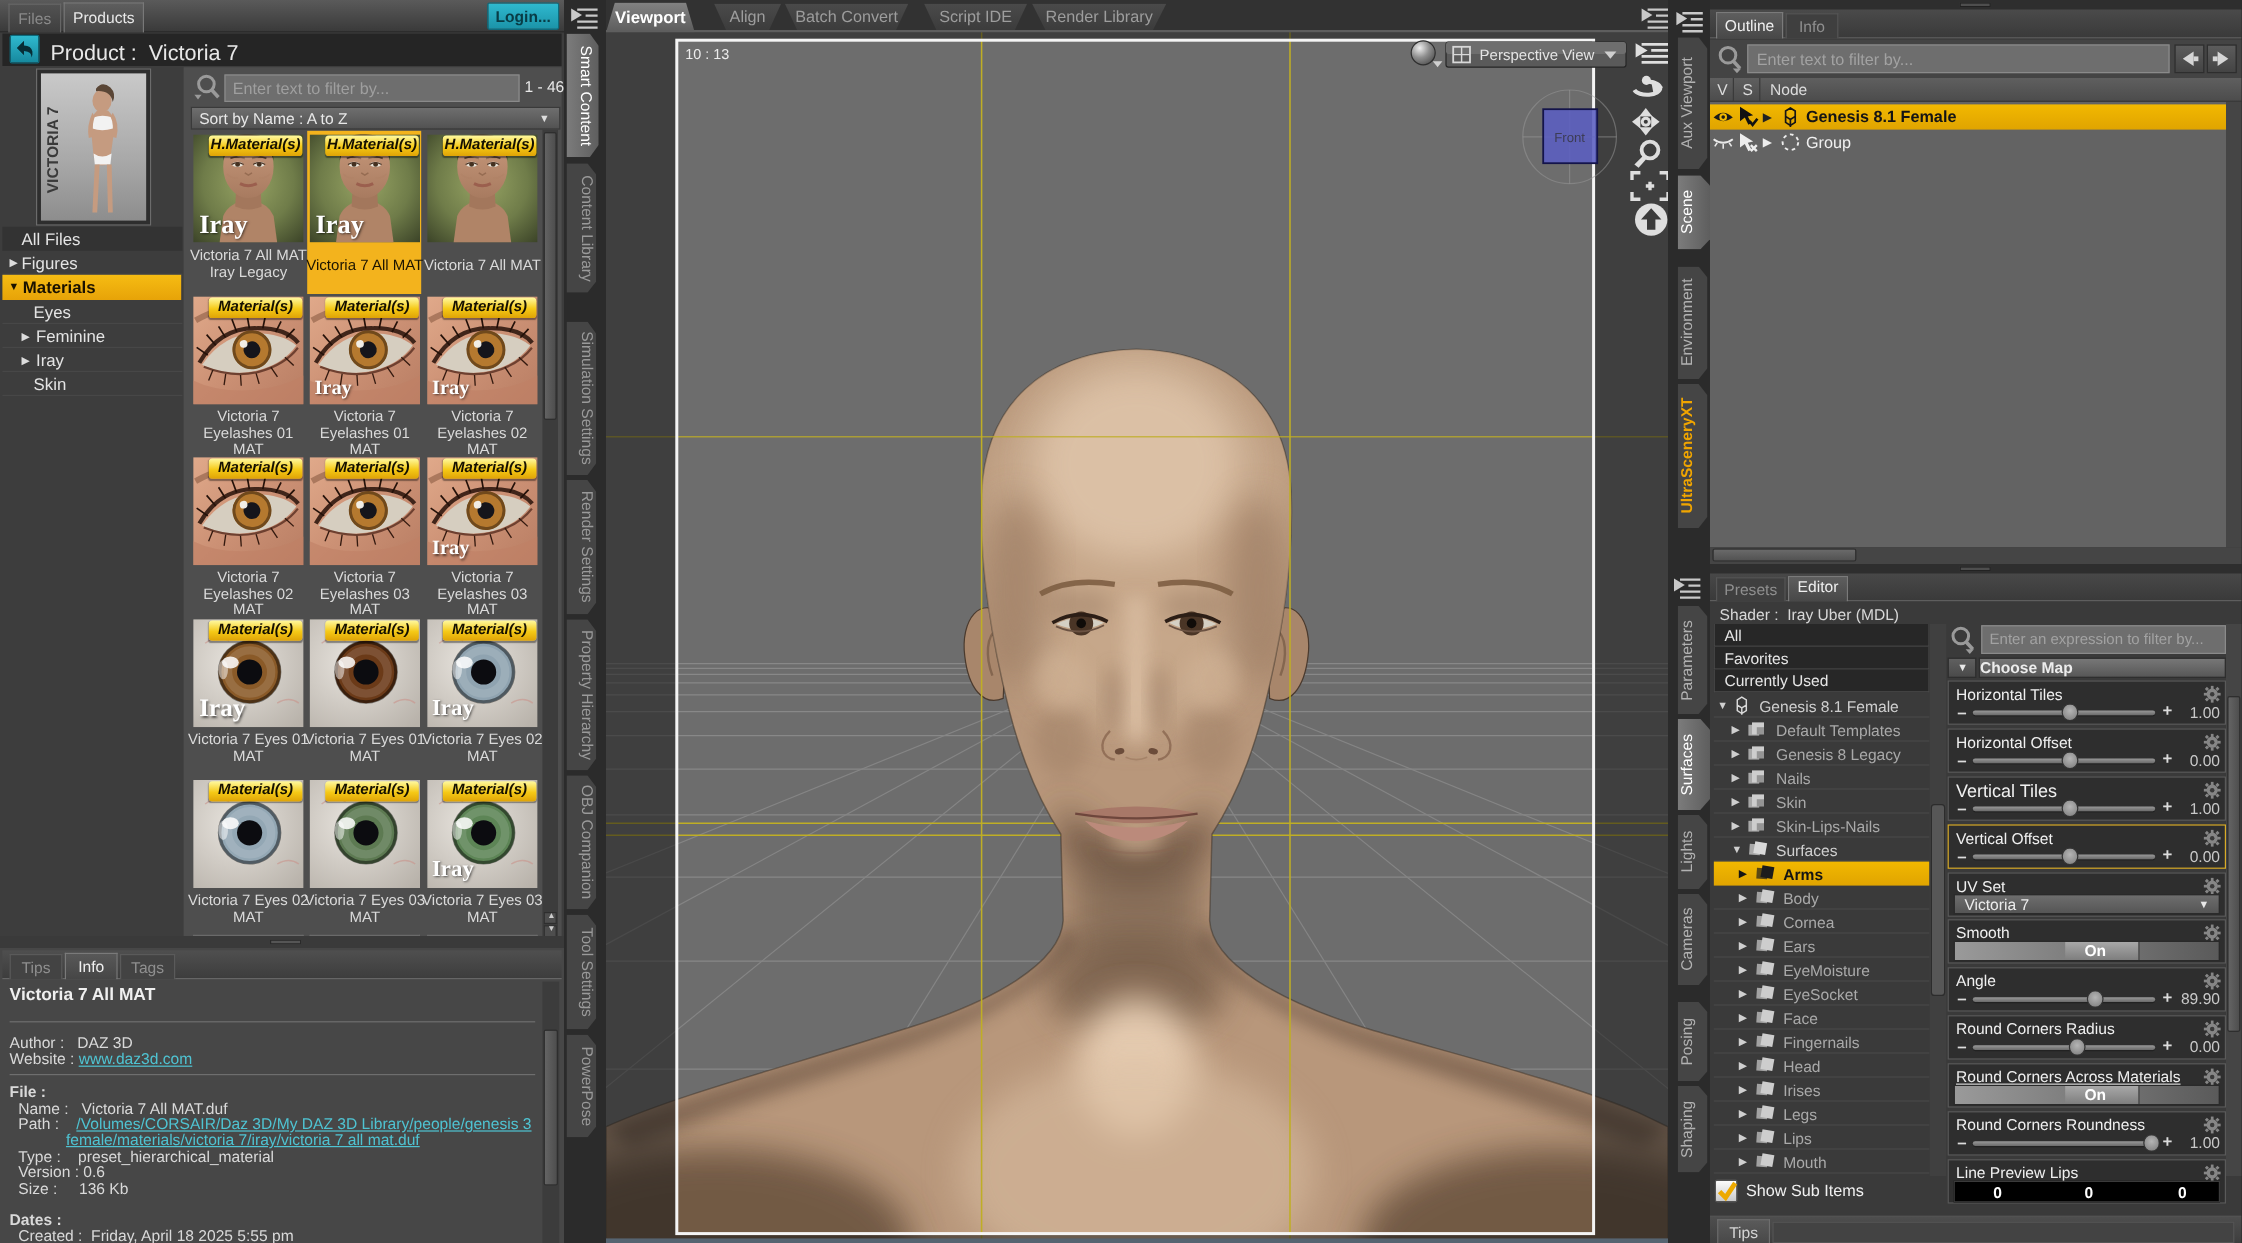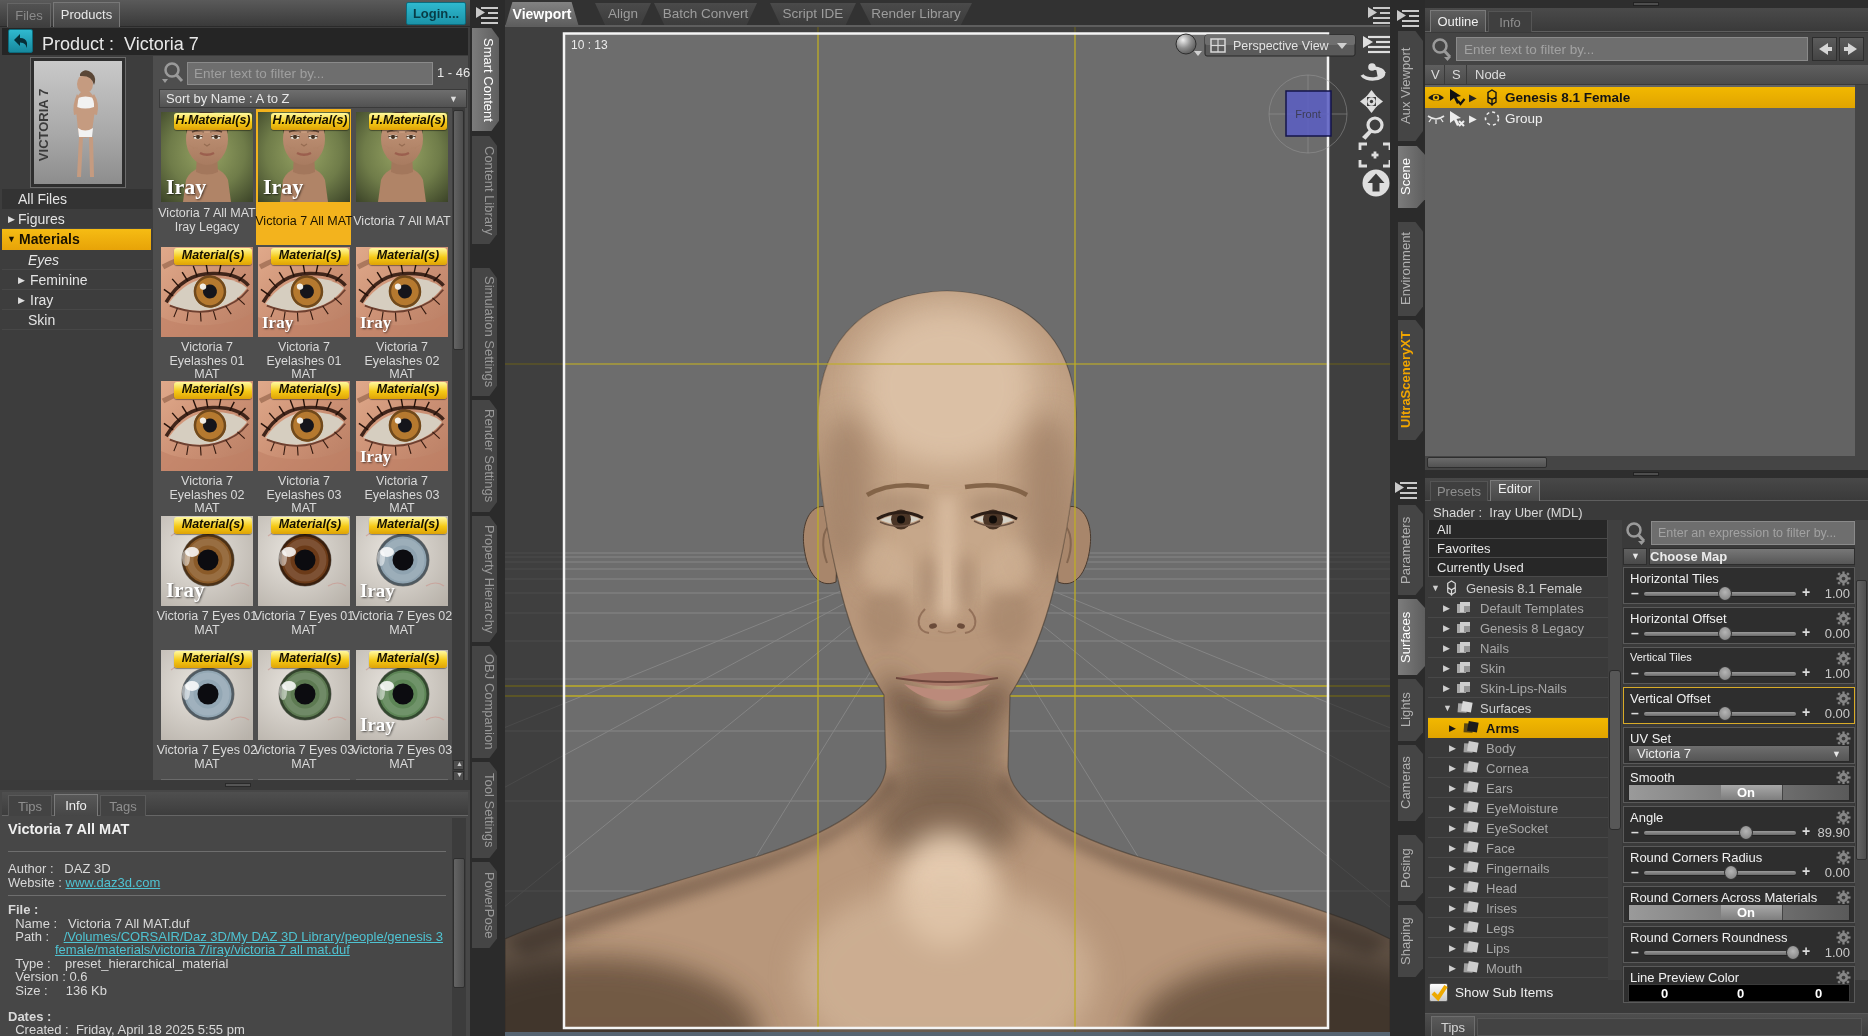--- a/index.html
+++ b/index.html
@@ -181,7 +181,7 @@
       <div class="abs" style="left:0;top:1px;width:150px;height:20px;background:#333333;padding:2px 0 0 16px;">All Files</div>
       <div class="abs" style="left:0;top:21px;width:150px;height:20px;padding:2px 0 0 16px;border-bottom:1px solid #474747;"><span style="position:absolute;left:6px;top:5px;font-size:9px;color:#ddd;">▶</span>Figures</div>
       <div class="abs" style="left:0;top:41px;width:149px;height:21px;background:linear-gradient(#f6bc13,#e7a308);color:#1a1200;font-weight:bold;padding:2px 0 0 17px;"><span style="position:absolute;left:5px;top:5px;font-size:9px;color:#1a1200;">▼</span>Materials</div>
-      <div class="abs" style="left:0;top:62px;width:150px;height:20px;padding:2px 0 0 26px;border-bottom:1px solid #474747;font-style:italic;">Eyes</div>
+      <div class="abs" style="left:0;top:62px;width:150px;height:20px;padding:2px 0 0 26px;border-bottom:1px solid #474747;">Eyes</div>
       <div class="abs" style="left:0;top:82px;width:150px;height:20px;padding:2px 0 0 28px;border-bottom:1px solid #474747;"><span style="position:absolute;left:16px;top:5px;font-size:9px;color:#ddd;">▶</span>Feminine</div>
       <div class="abs" style="left:0;top:102px;width:150px;height:20px;padding:2px 0 0 28px;border-bottom:1px solid #474747;"><span style="position:absolute;left:16px;top:5px;font-size:9px;color:#ddd;">▶</span>Iray</div>
       <div class="abs" style="left:0;top:122px;width:150px;height:20px;padding:2px 0 0 26px;border-bottom:1px solid #474747;">Skin</div>

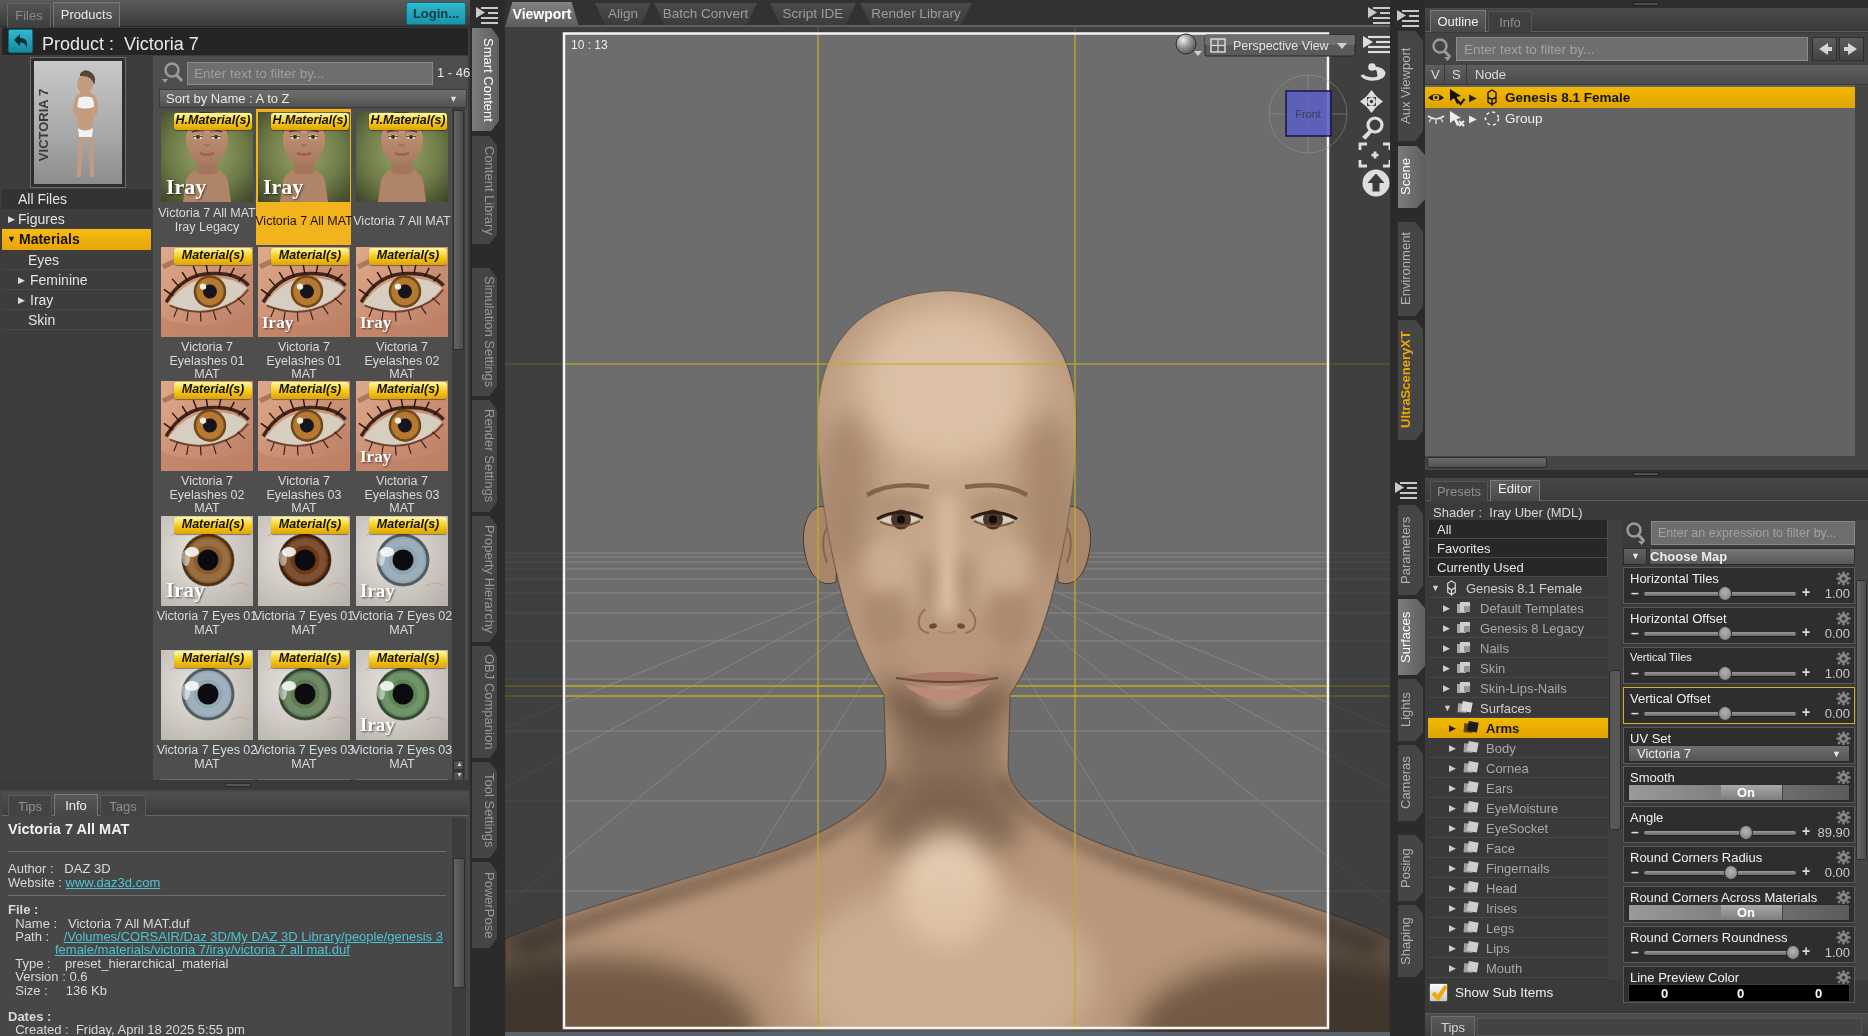--- a/index.html
+++ b/index.html
@@ -1017,7 +1017,7 @@
   <span class="abs" style="left:192px;top:18px;width:34px;text-align:right;color:#c9c9c9;font-size:13px;">0.00</span>
           </div>
 <div class="abs" style="left:0;top:127px;width:232px;height:37px;background:#2e2e2e;border:1px solid #5a5a5a;">
-  <span class="abs" style="left:6px;top:3px;color:#f0f0f0;font-size:11px;">Vertical Tiles</span>
+  <span class="abs" style="left:6px;top:3px;color:#f0f0f0;font-size:15px;">Vertical Tiles</span>
             <svg class="abs" style="left:212px;top:3px;" width="15" height="15">
               <use href="#sym-gear"></use>
             </svg>

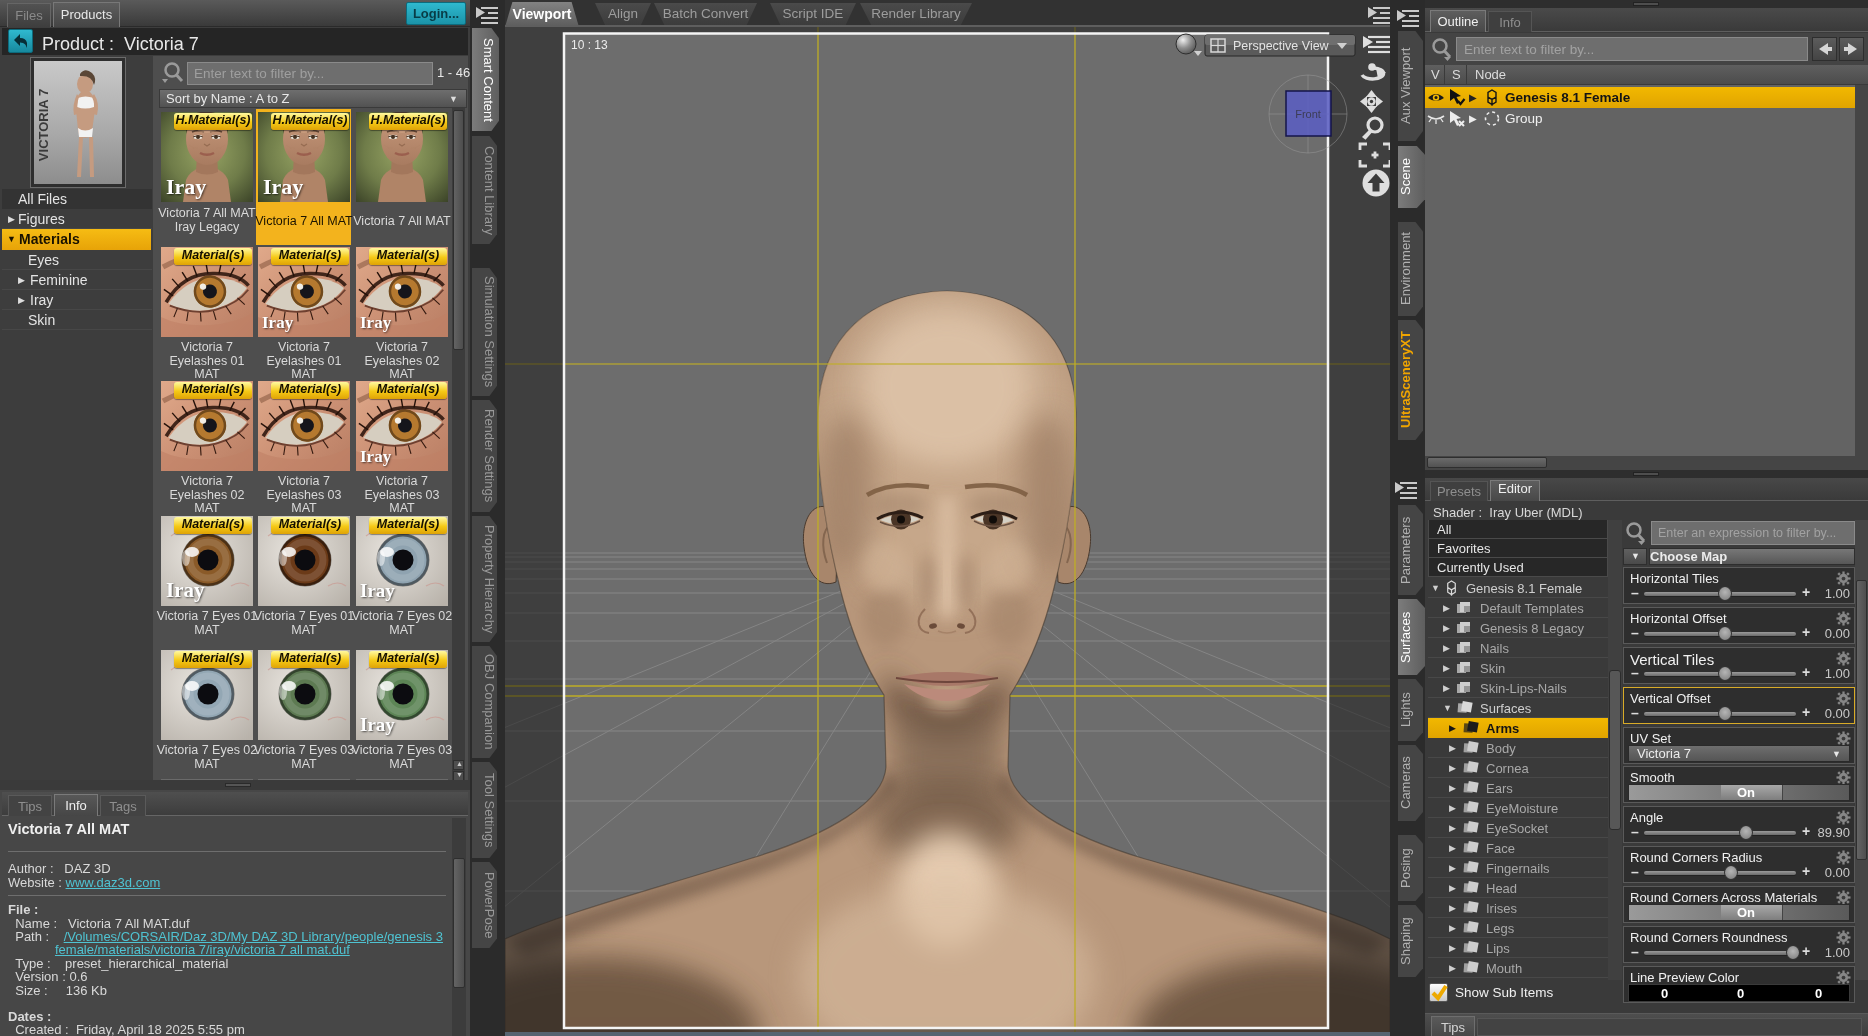--- a/index.html
+++ b/index.html
@@ -1079,7 +1079,7 @@
   <span class="abs" style="left:192px;top:18px;width:34px;text-align:right;color:#c9c9c9;font-size:13px;">0.00</span>
           </div>
 <div class="abs" style="left:0;top:366px;width:232px;height:37px;background:#2e2e2e;border:1px solid #5a5a5a;">
-  <span class="abs" style="left:6px;top:3px;color:#f0f0f0;font-size:13px;">Round Corners Across Materials</span>
+  <span class="abs" style="left:6px;top:3px;color:#f0f0f0;font-size:13px;text-decoration:underline;">Round Corners Across Materials</span>
             <svg class="abs" style="left:212px;top:3px;" width="15" height="15">
               <use href="#sym-gear"></use>
             </svg>

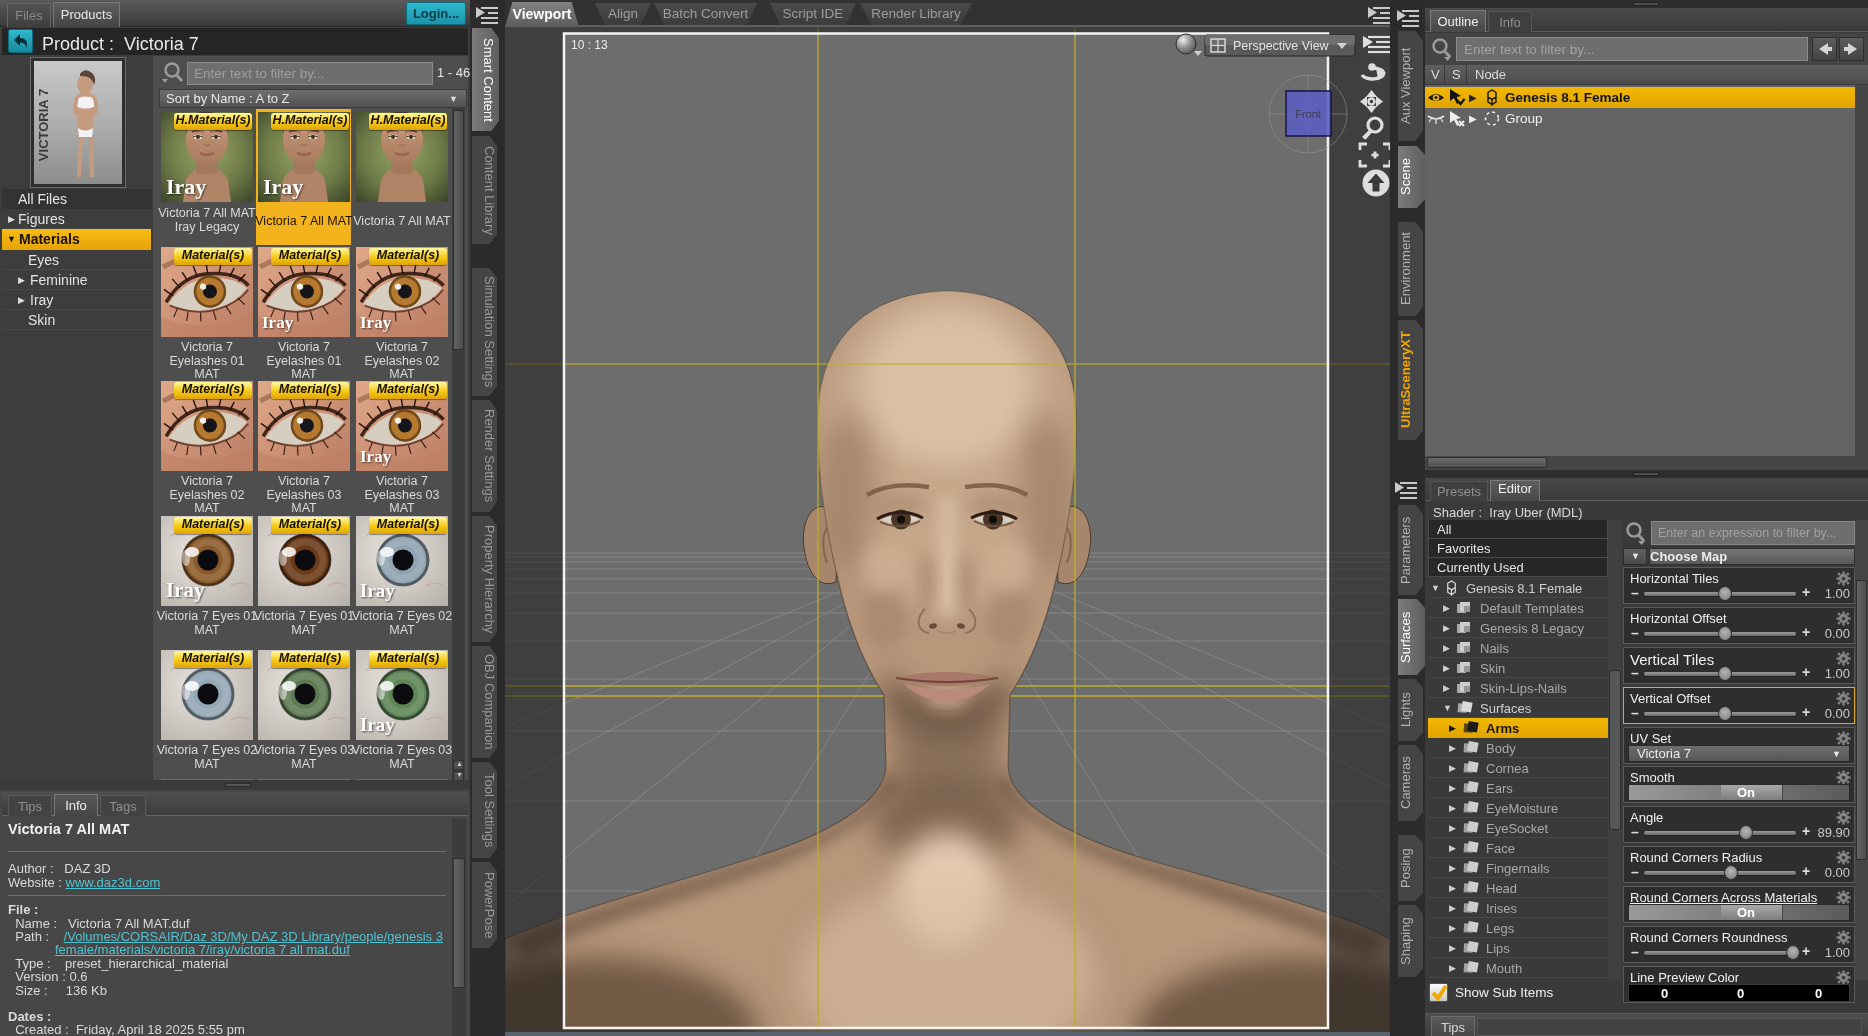--- a/index.html
+++ b/index.html
@@ -1100,7 +1100,7 @@
   <span class="abs" style="left:192px;top:18px;width:34px;text-align:right;color:#c9c9c9;font-size:13px;">1.00</span>
           </div>
 <div class="abs" style="left:0;top:446px;width:232px;height:37px;background:#2e2e2e;border:1px solid #5a5a5a;">
-  <span class="abs" style="left:6px;top:3px;color:#f0f0f0;font-size:13px;">Line Preview Color</span>
+  <span class="abs" style="left:6px;top:3px;color:#f0f0f0;font-size:13px;">Line Preview Lips</span>
             <svg class="abs" style="left:212px;top:3px;" width="15" height="15">
               <use href="#sym-gear"></use>
             </svg>

